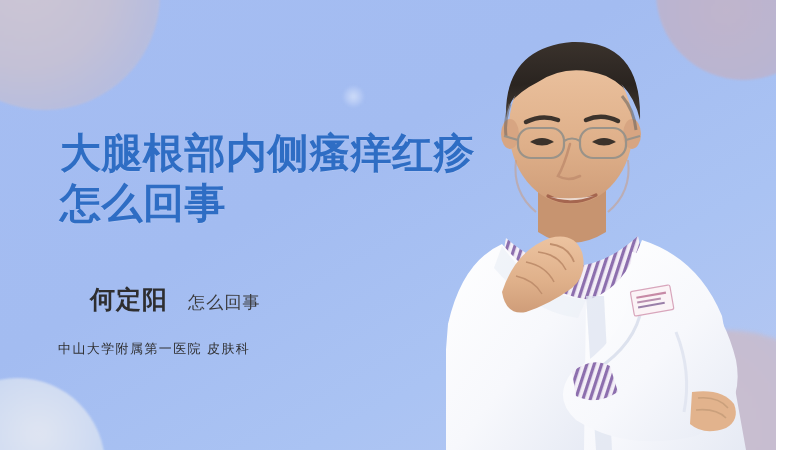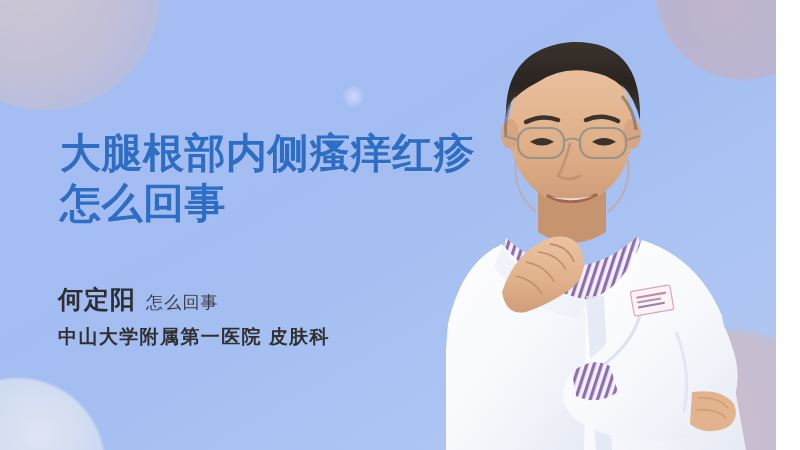--- a/index.html
+++ b/index.html
@@ -81,8 +81,9 @@
   #doctor-line1 {
     display: flex;
     align-items: baseline;
-    gap: 10px;
+    gap: 20px;
     white-space: nowrap;
+    margin-left: 32px;
   }
   #doctor-name {
     color: #2e2e30;

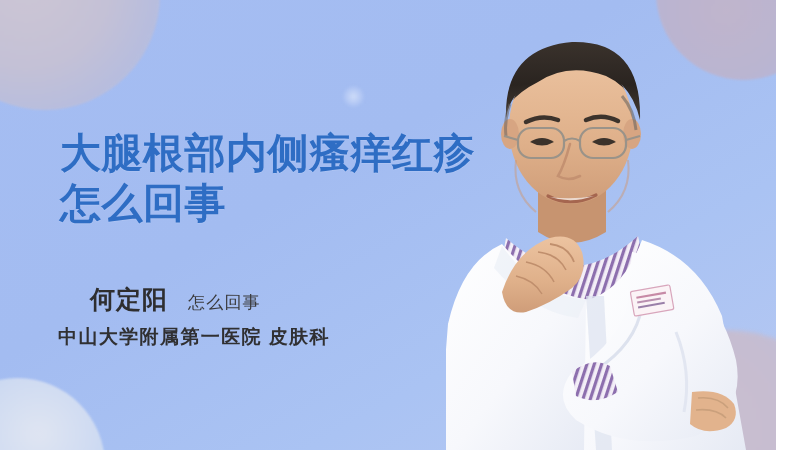--- a/index.html
+++ b/index.html
@@ -97,12 +97,11 @@
     letter-spacing: 1.2px;
   }
   #doctor-affiliation {
-    margin-top: 8px;
+    margin-top: 24px;
     color: #303032;
-    font-size: 19px;
+    font-size: 13px;
     letter-spacing: 1.4px;
     white-space: nowrap;
-    font-weight: bold;
   }
 
   

